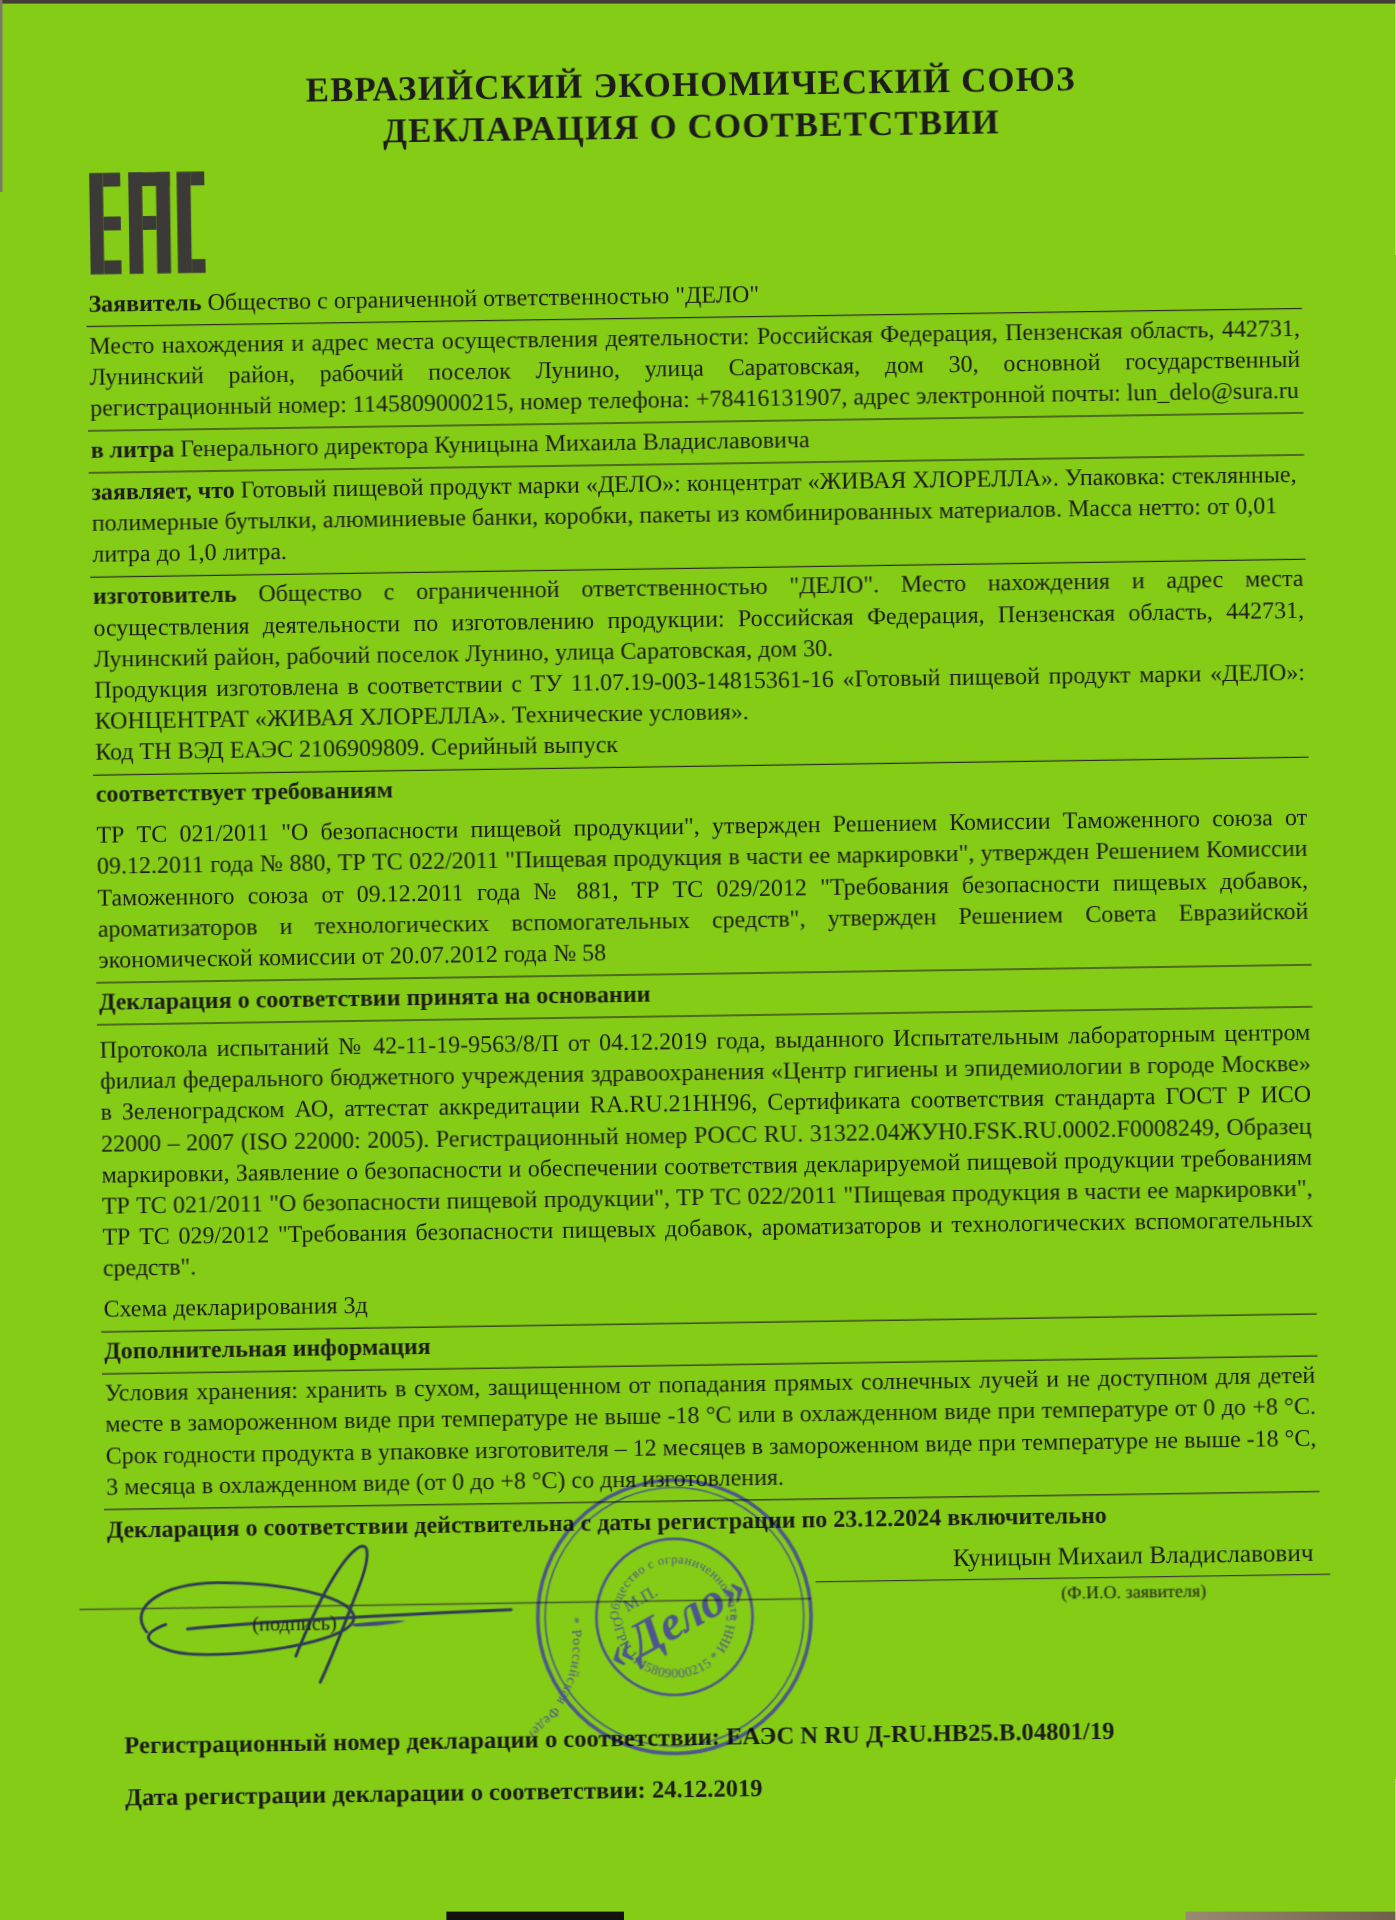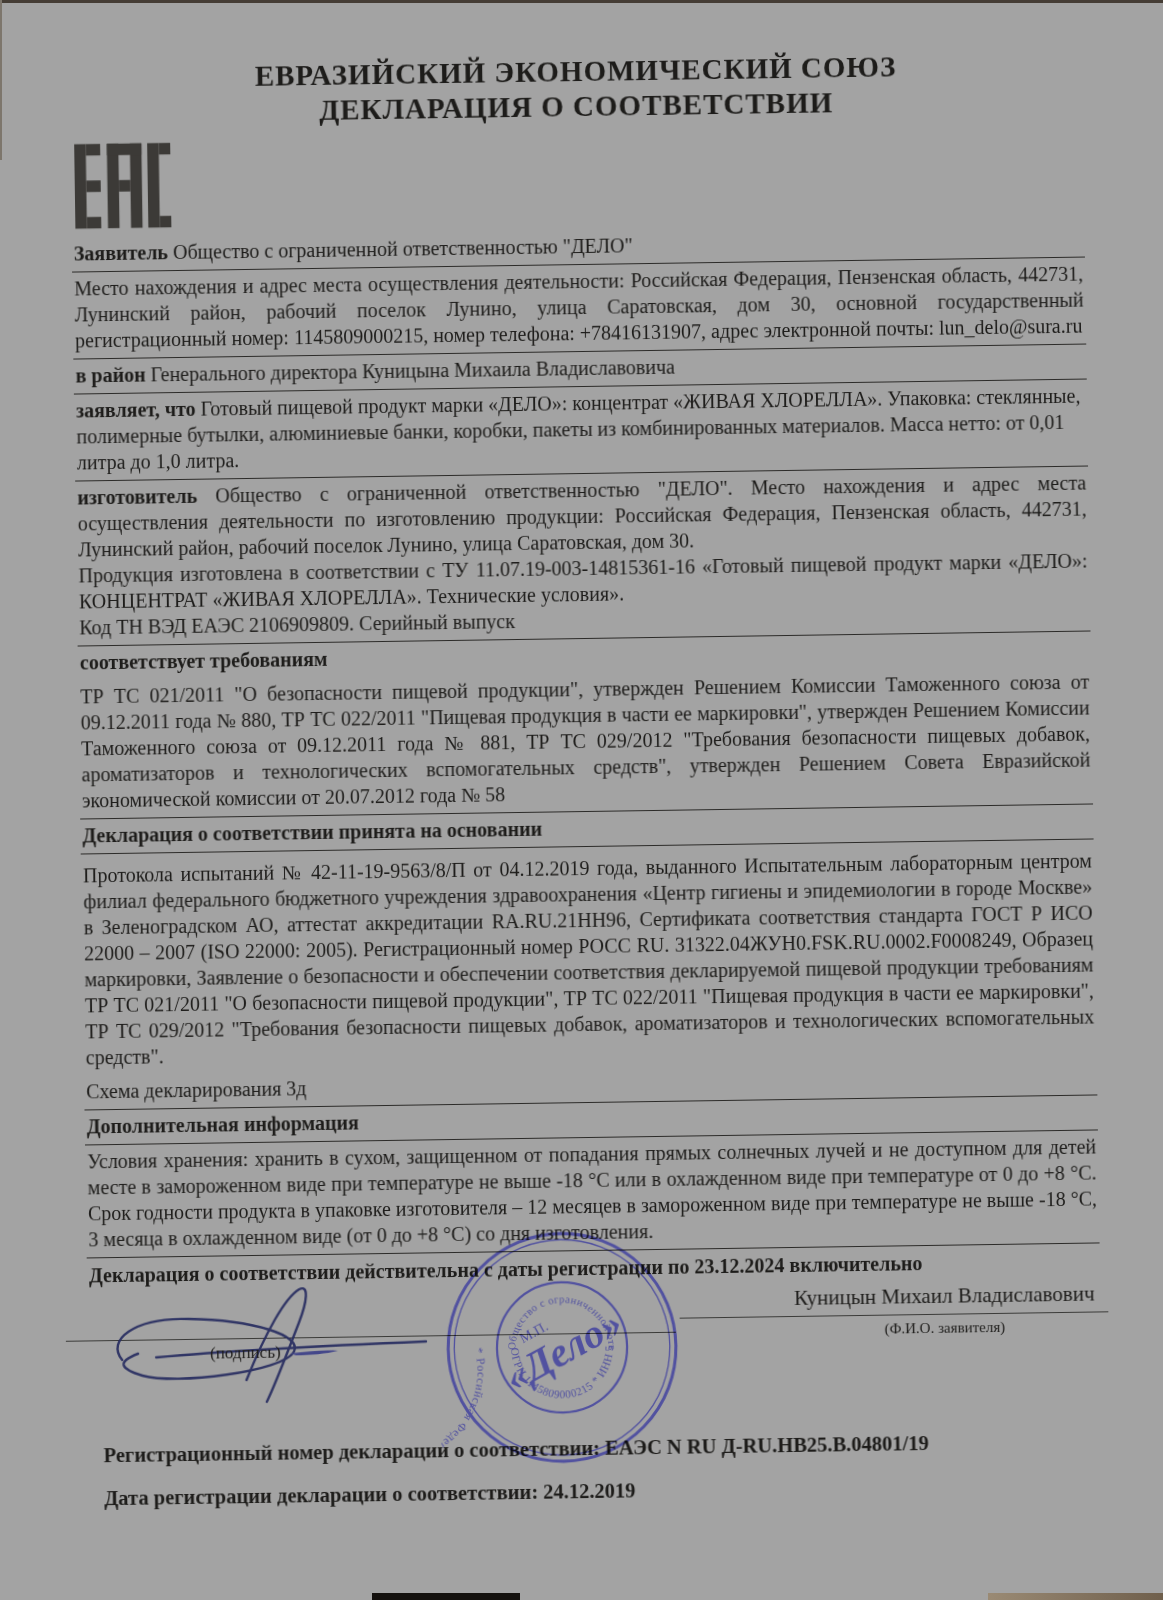--- a/index.html
+++ b/index.html
@@ -5,7 +5,7 @@
   html,body{margin:0;padding:0;background:#e8e8e8;}
   .sheet{
     position:relative; width:1163px; height:1600px;
-    background:#a3a3a3; overflow:hidden;
+    background:#84cc16; overflow:hidden;
     font-family:"Liberation Serif", serif; color:#1d1c1a;
   }
   

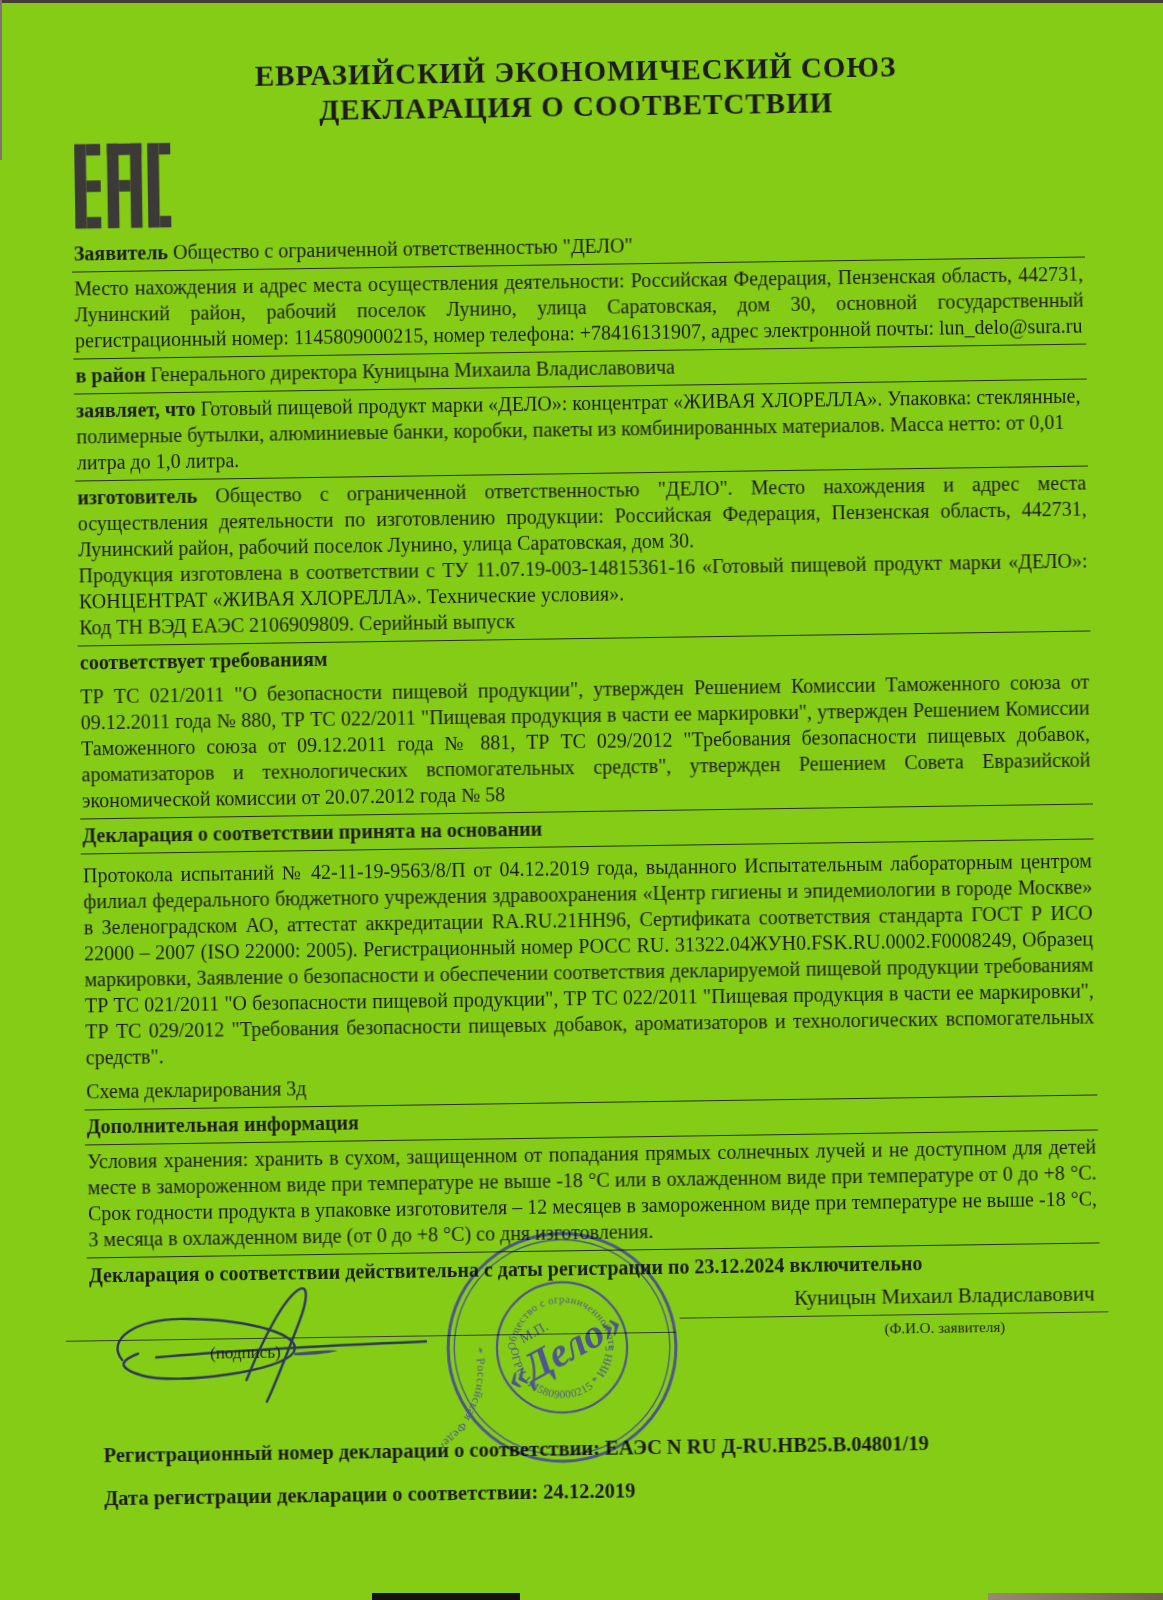--- a/index.html
+++ b/index.html
@@ -84,7 +84,7 @@
     </div>
 
     <div class="sec">
-      <p class="p"><span class="lbl">в район</span> <span>Генерального директора Куницына Михаила Владиславовича</span></p>
+      <p class="p"><span class="lbl">в литра</span> <span>Генерального директора Куницына Михаила Владиславовича</span></p>
     </div>
 
     <div class="sec">

